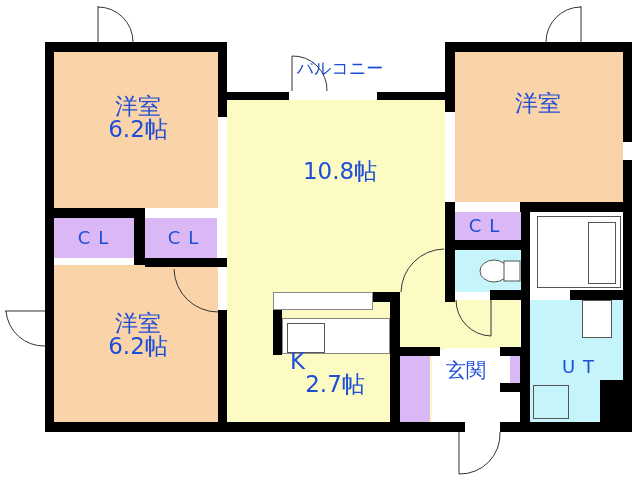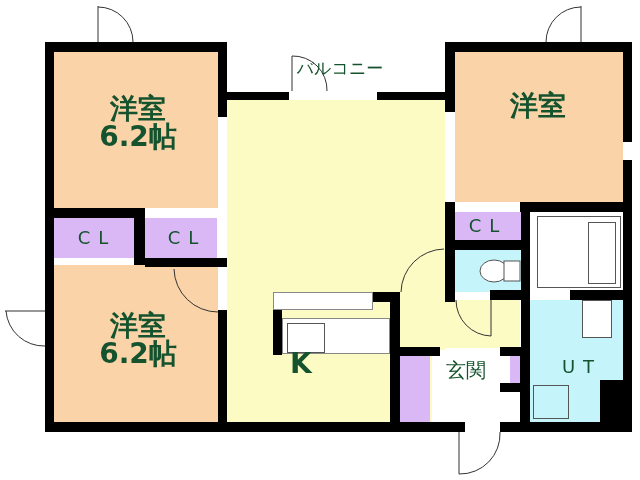--- a/index.html
+++ b/index.html
@@ -11,7 +11,7 @@
   .room-purple{background:#d9b8f5;}
   .room-cyan{background:#c6f4fb;}
   .room-white{background:#fff;}
-  .label{position:absolute;color:#14532d;text-align:center;line-height:1.0;white-space:nowrap;}
+  .label{position:absolute;color:#1d4ed8;text-align:center;line-height:1.0;white-space:nowrap;}
   .big{font-size:28px;font-weight:bold;}
   .mid{font-size:18px;letter-spacing:8px;}
   .line{position:absolute;border:1px solid #555;box-sizing:border-box;}

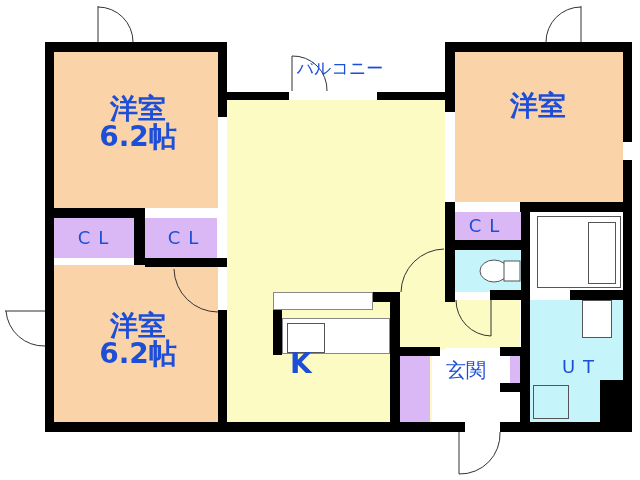--- a/index.html
+++ b/index.html
@@ -12,7 +12,7 @@
   .room-cyan{background:#c6f4fb;}
   .room-white{background:#fff;}
   .label{position:absolute;color:#1d4ed8;text-align:center;line-height:1.0;white-space:nowrap;}
-  .big{font-size:28px;font-weight:bold;}
+  .big{font-size:23px;}
   .mid{font-size:18px;letter-spacing:8px;}
   .line{position:absolute;border:1px solid #555;box-sizing:border-box;}
   svg{position:absolute;overflow:visible;}

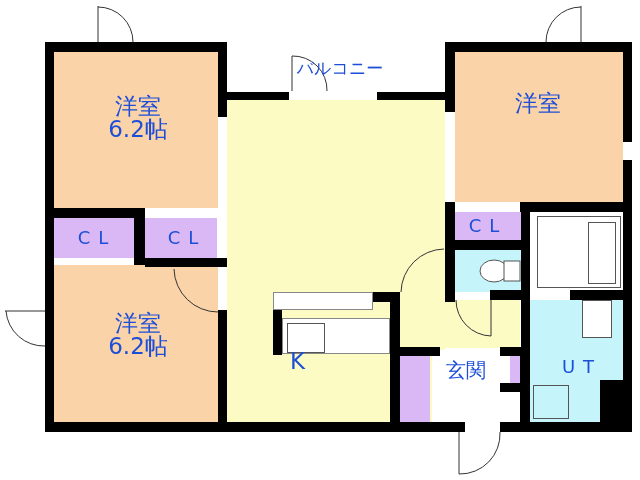--- a/index.html
+++ b/index.html
@@ -130,6 +130,7 @@
   <div>6.2帖</div>
 </div>
 <div class="label big" style="left:270px;top:160px;width:140px;">
+  <div>10.8帖</div>
 </div>
 <div class="label big" style="left:280px;top:350px;width:110px;">
   <div style="text-align:left;margin-left:10px;">K</div>

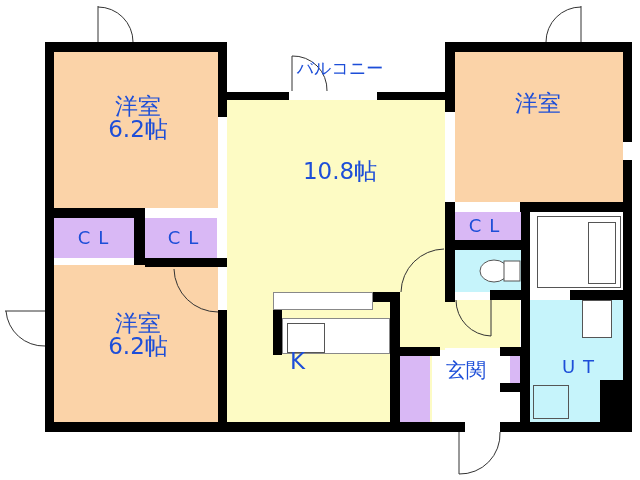--- a/index.html
+++ b/index.html
@@ -134,6 +134,7 @@
 </div>
 <div class="label big" style="left:280px;top:350px;width:110px;">
   <div style="text-align:left;margin-left:10px;">K</div>
+  <div>2.7帖</div>
 </div>
 <div class="label" style="left:260px;top:60px;width:160px;font-size:17px;">バルコニー</div>
 <div class="label" style="left:436px;top:360px;width:60px;font-size:20px;">玄関</div>

